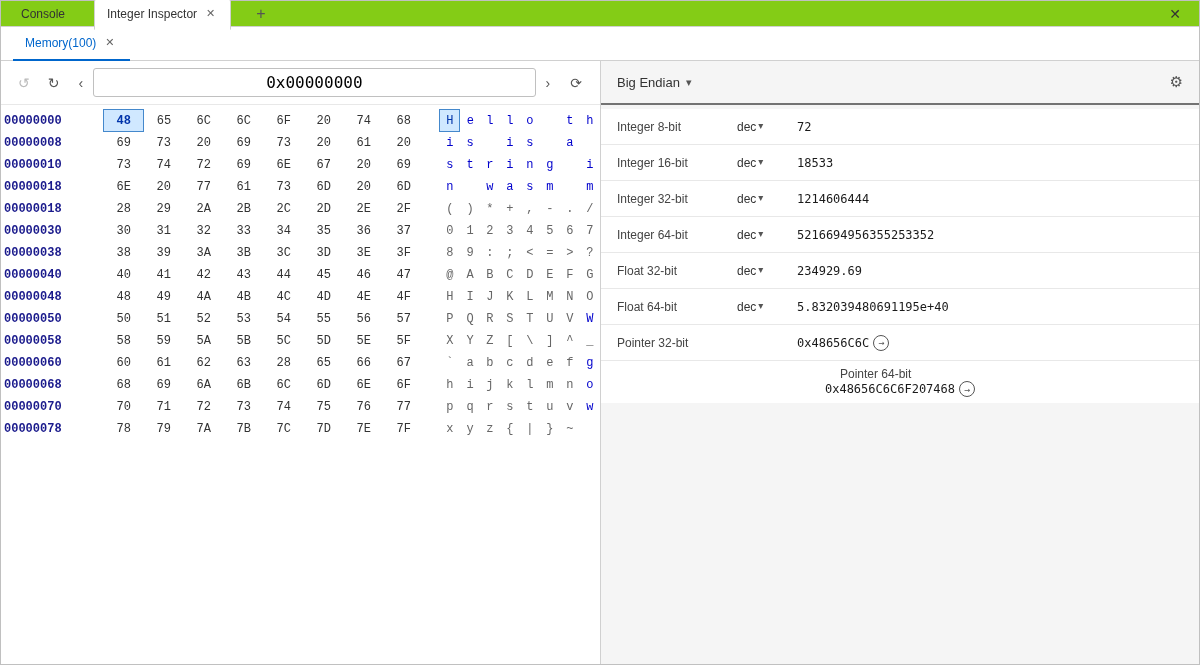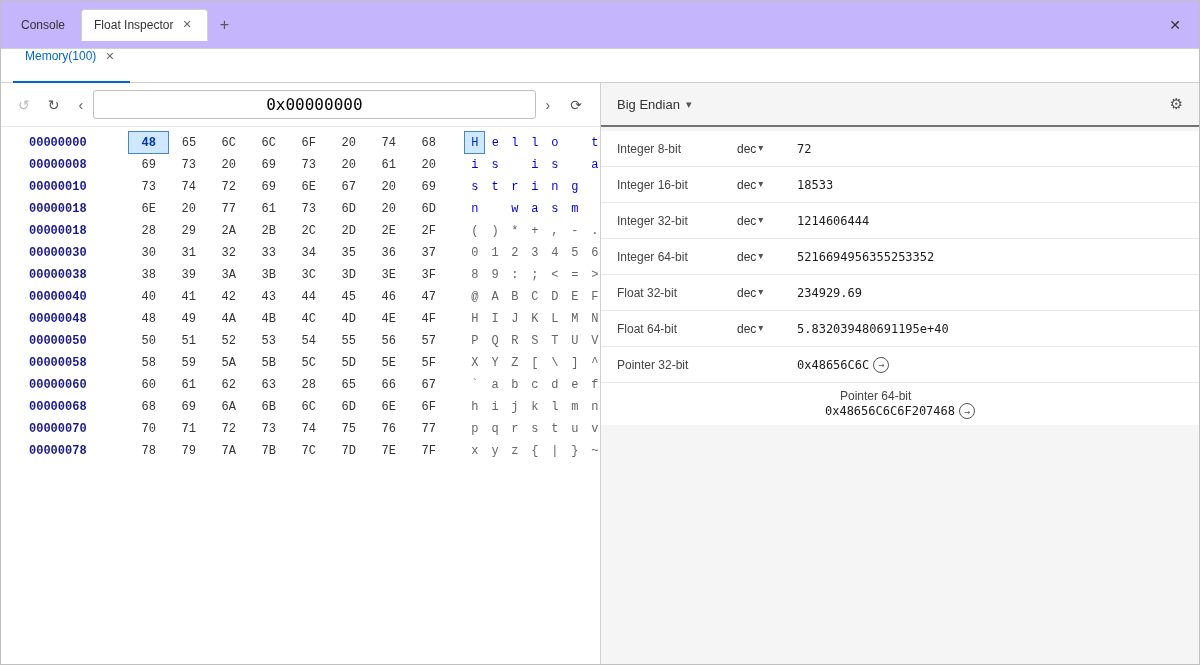--- a/index.html
+++ b/index.html
@@ -23,11 +23,11 @@
     .tab-bar {
       display: flex;
       align-items: center;
-      background: #c4b5fd;
+      background: #84cc16;
       border-bottom: 1px solid #d0d0d0;
-      height: 48px;
+      height: 26px;
       padding: 0 8px;
-      gap: 4px;
+      gap: 17px;
       position: relative;
     }
     .tab {

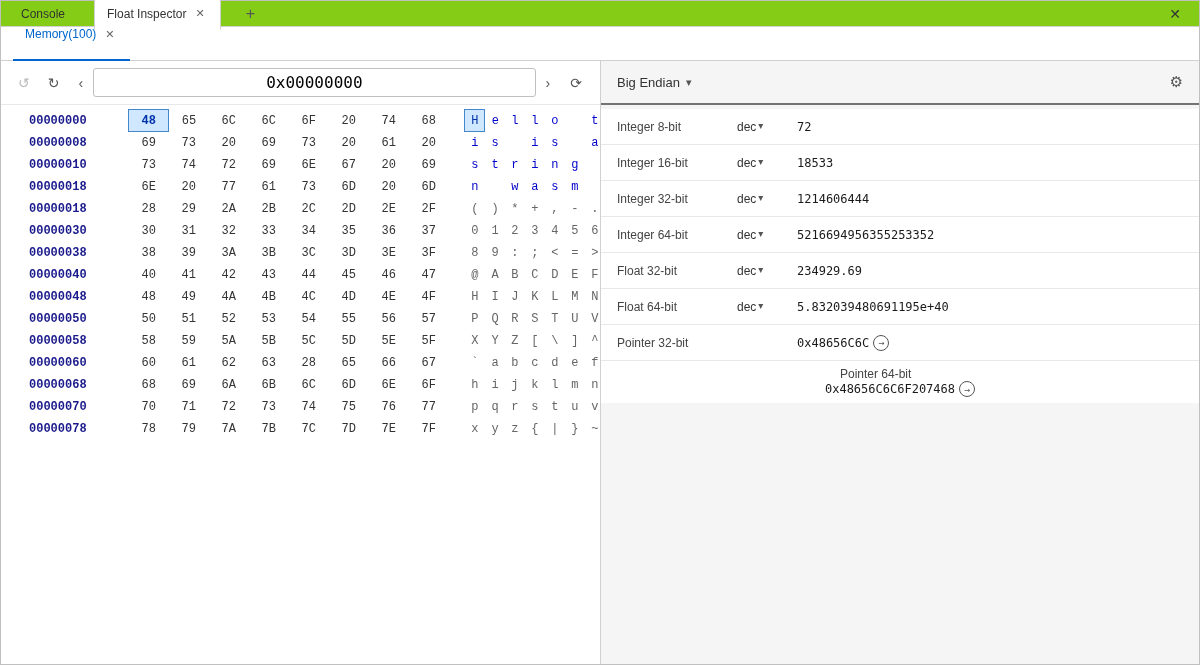--- a/index.html
+++ b/index.html
@@ -312,7 +312,7 @@
       <span>Console</span>
     </div>
     <div class="tab active">
-      <span>Float Inspector</span>
+      <span>Integer Inspector</span>
       <span class="tab-close">✕</span>
     </div>
     <div class="tab-add">+</div>

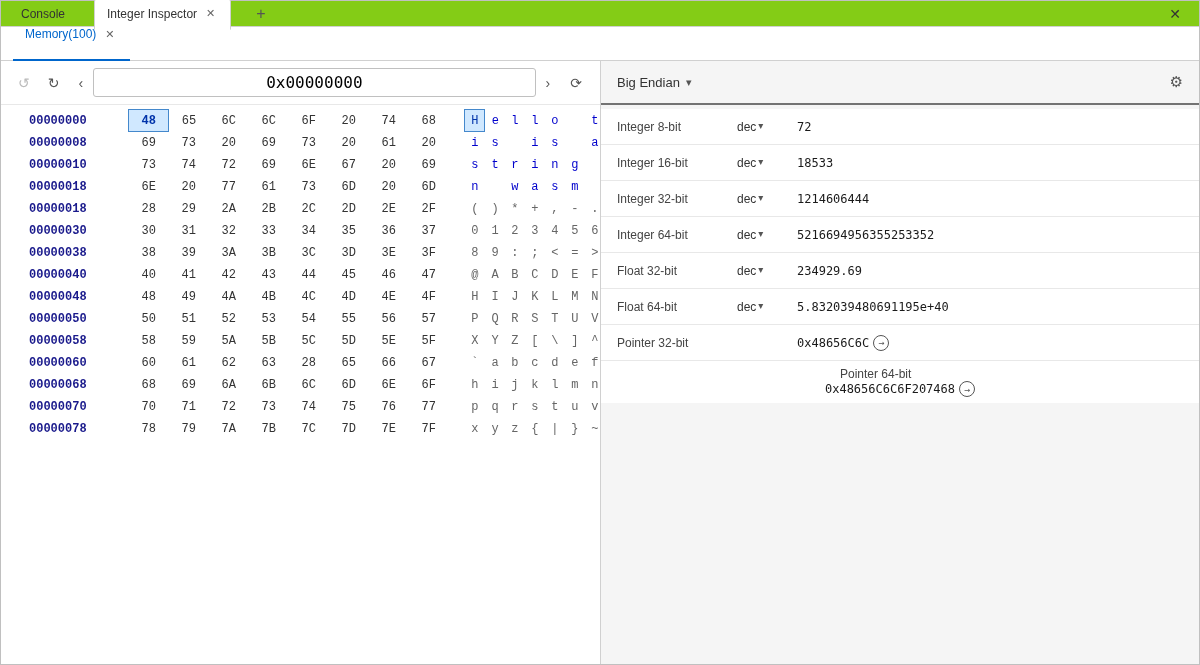--- a/index.html
+++ b/index.html
@@ -85,7 +85,8 @@
     }
     .sub-tab {
       display: flex;
-      padding: 0 12px;
+      align-items: center;
+      padding: 7px 12px;
       cursor: pointer;
       font-size: 12px;
       color: #333;

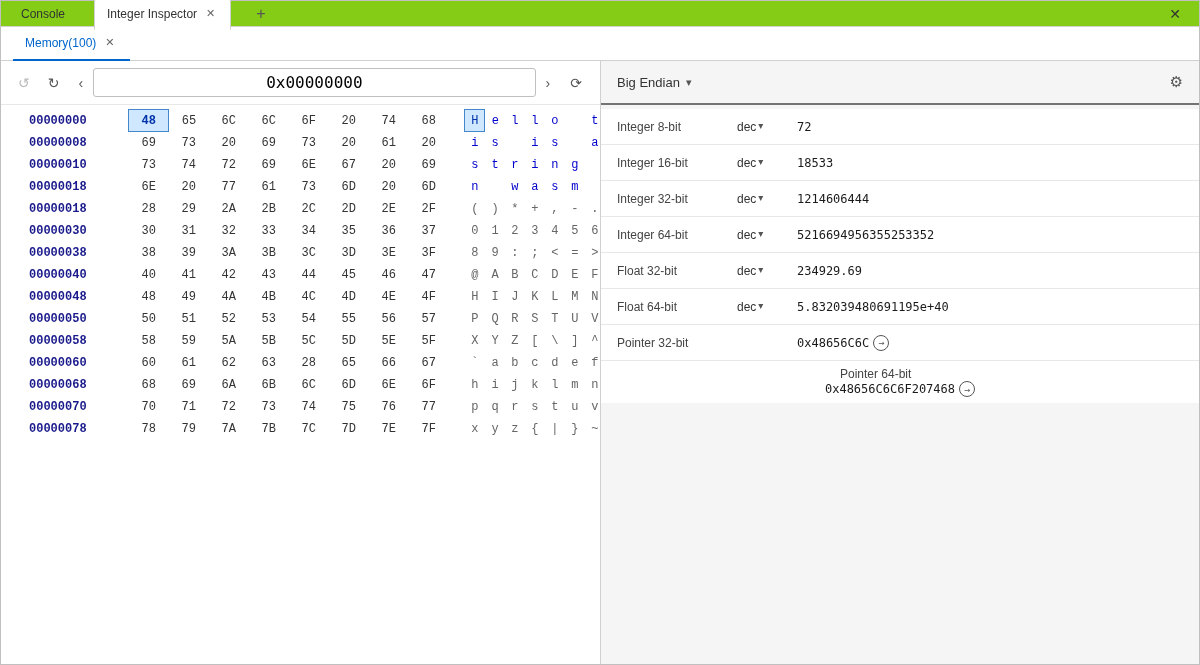--- a/index.html
+++ b/index.html
@@ -174,7 +174,6 @@
       border-collapse: collapse;
       font-family: 'Consolas', 'Courier New', monospace;
       font-size: 12px;
-      margin-left: 25px;
     }
     .memory-table tr { height: 22px; }
     .memory-table td {

